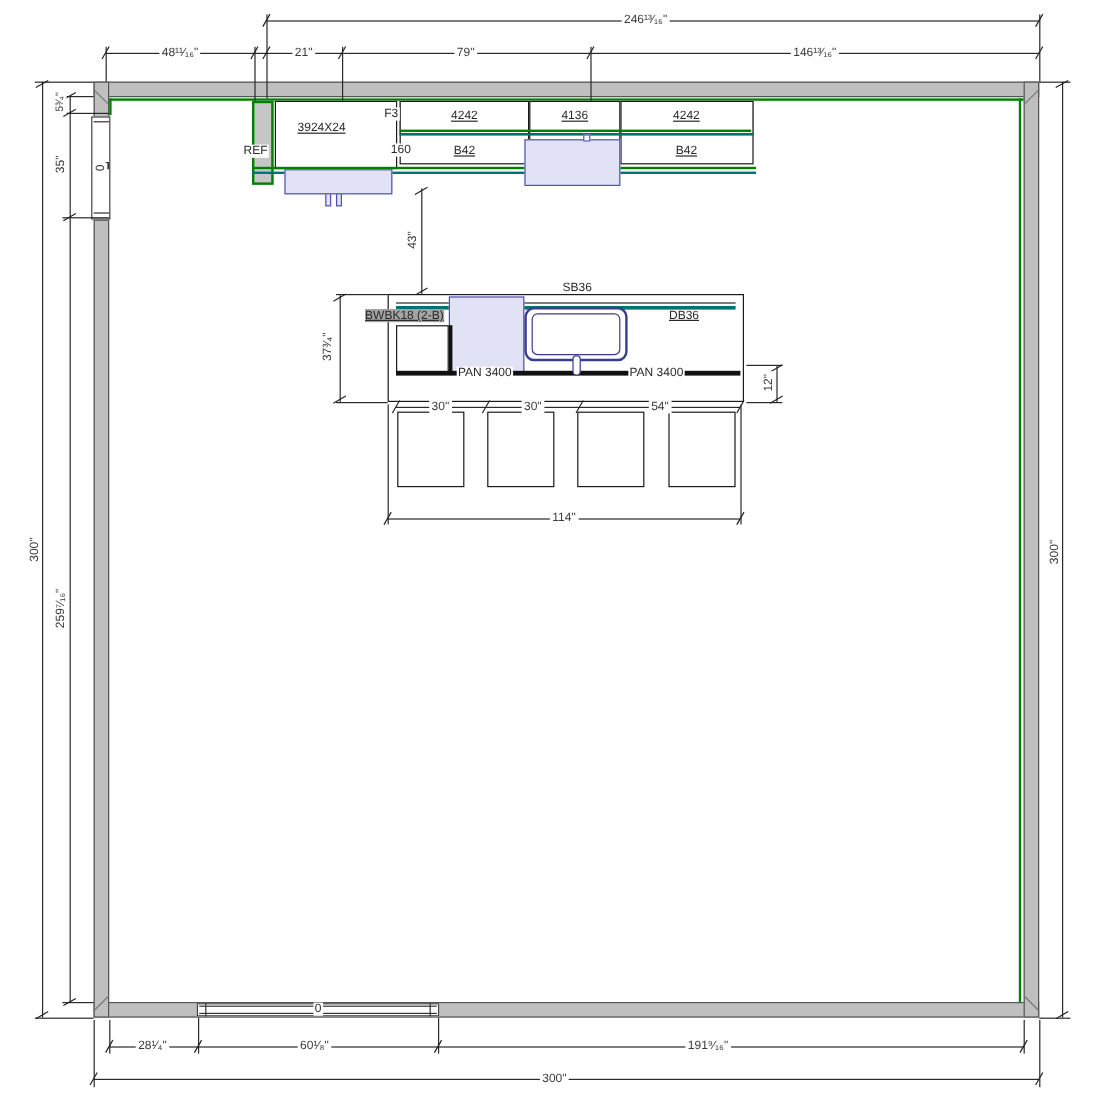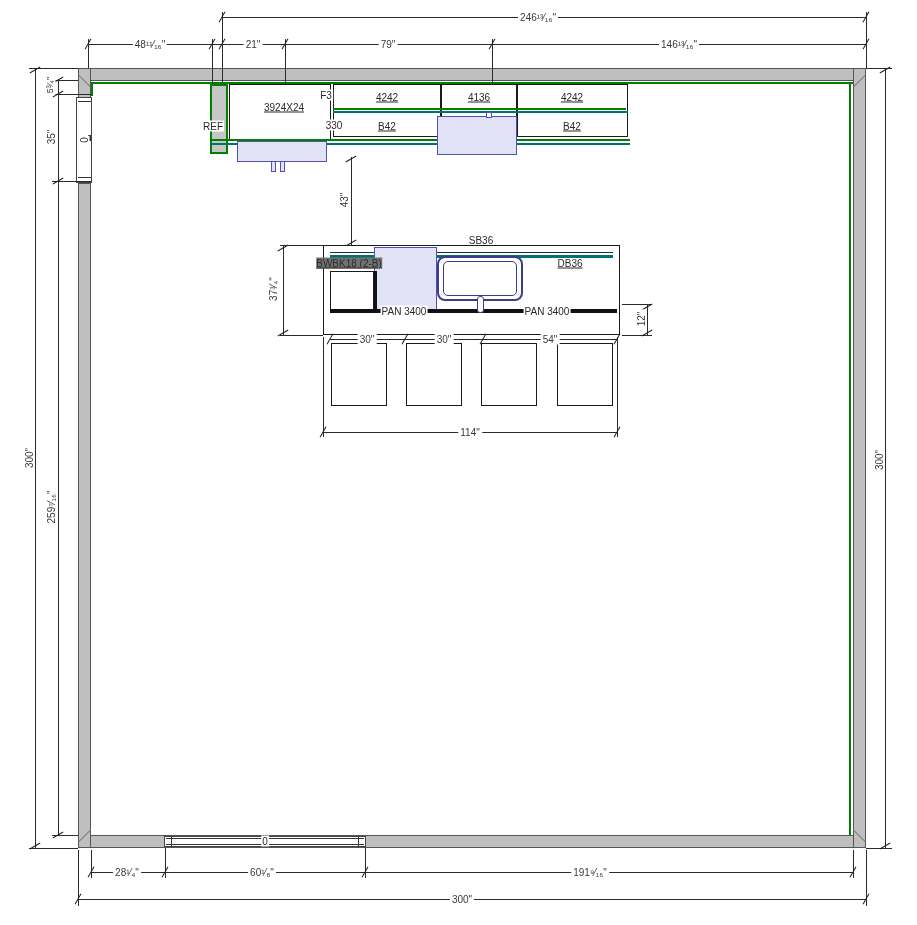--- a/index.html
+++ b/index.html
@@ -81,7 +81,7 @@
   <div class="appl" style="left:486px;top:112px;width:6px;height:6px;background:#fff;z-index:4;"></div>
 
   <div class="plab" style="left:213px;top:126px;">REF</div>
-  <div class="clab" style="left:284px;top:107px;">3924X24</div>
+  <div class="clab" style="left:268px;top:107px;">3924X24</div>
   <div class="plab" style="left:326px;top:95px;">F3</div>
   <div class="plab" style="left:334px;top:125px;">330</div>
   <div class="clab" style="left:387px;top:97px;">4242</div>

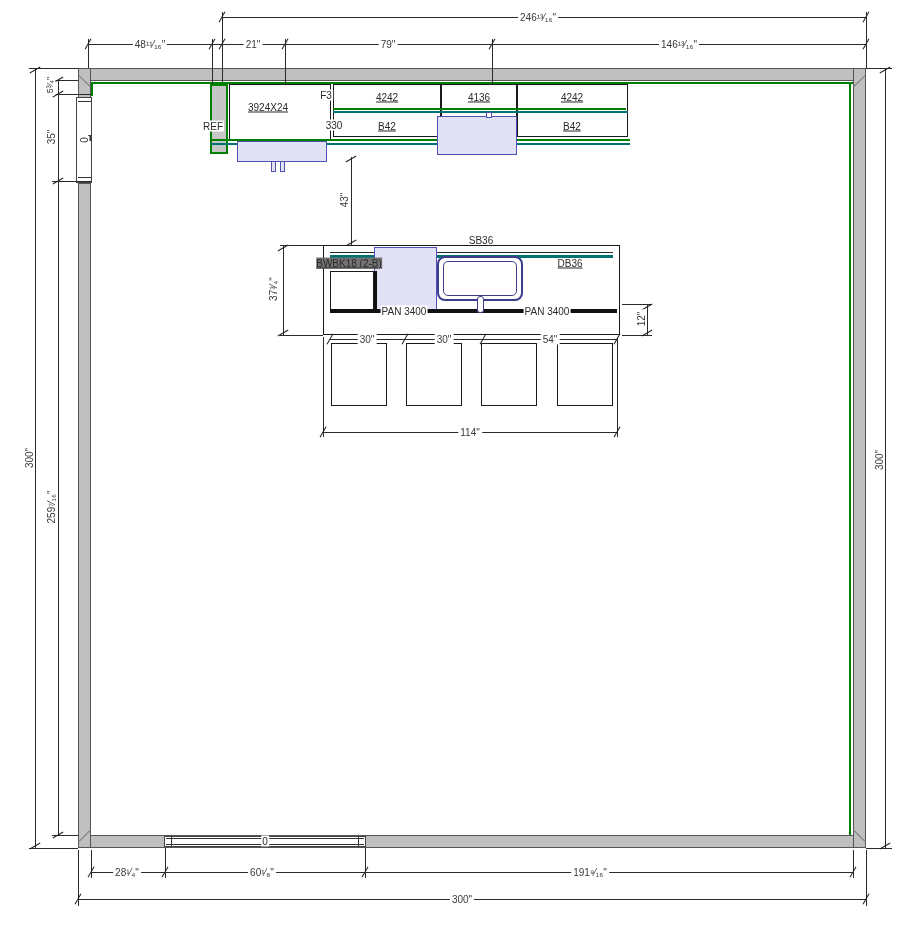--- a/index.html
+++ b/index.html
@@ -83,7 +83,7 @@
   <div class="plab" style="left:213px;top:126px;">REF</div>
   <div class="clab" style="left:268px;top:107px;">3924X24</div>
   <div class="plab" style="left:326px;top:95px;">F3</div>
-  <div class="plab" style="left:334px;top:125px;">330</div>
+  <div class="plab" style="left:334px;top:125px;">160</div>
   <div class="clab" style="left:387px;top:97px;">4242</div>
   <div class="clab" style="left:479px;top:97px;">4136</div>
   <div class="clab" style="left:572px;top:97px;">4242</div>

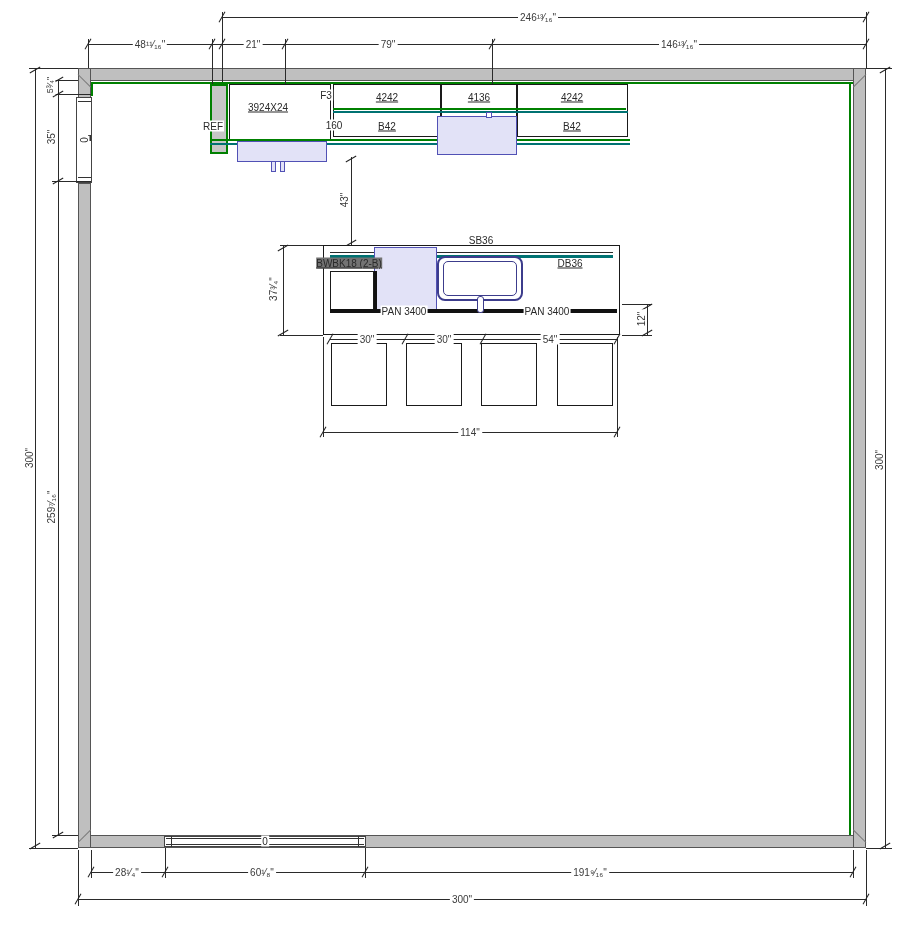--- a/index.html
+++ b/index.html
@@ -107,7 +107,7 @@
   <div class="sinkin" style="left:477px;top:296px;width:7px;height:17px;border-radius:3px;z-index:4;"></div>
 
   <div class="plab" style="left:481px;top:240px;background:transparent;">SB36</div>
-  <div class="clab" style="left:349px;top:263px;background:#737373;">BWBK18 (2-B)</div>
+  <div class="clab" style="left:337px;top:263px;background:#a3a3a3;">BWBK18 (2-B)</div>
   <div class="clab" style="left:570px;top:263px;">DB36</div>
   <div class="plab" style="left:404px;top:311px;">PAN 3400</div>
   <div class="plab" style="left:547px;top:311px;">PAN 3400</div>

